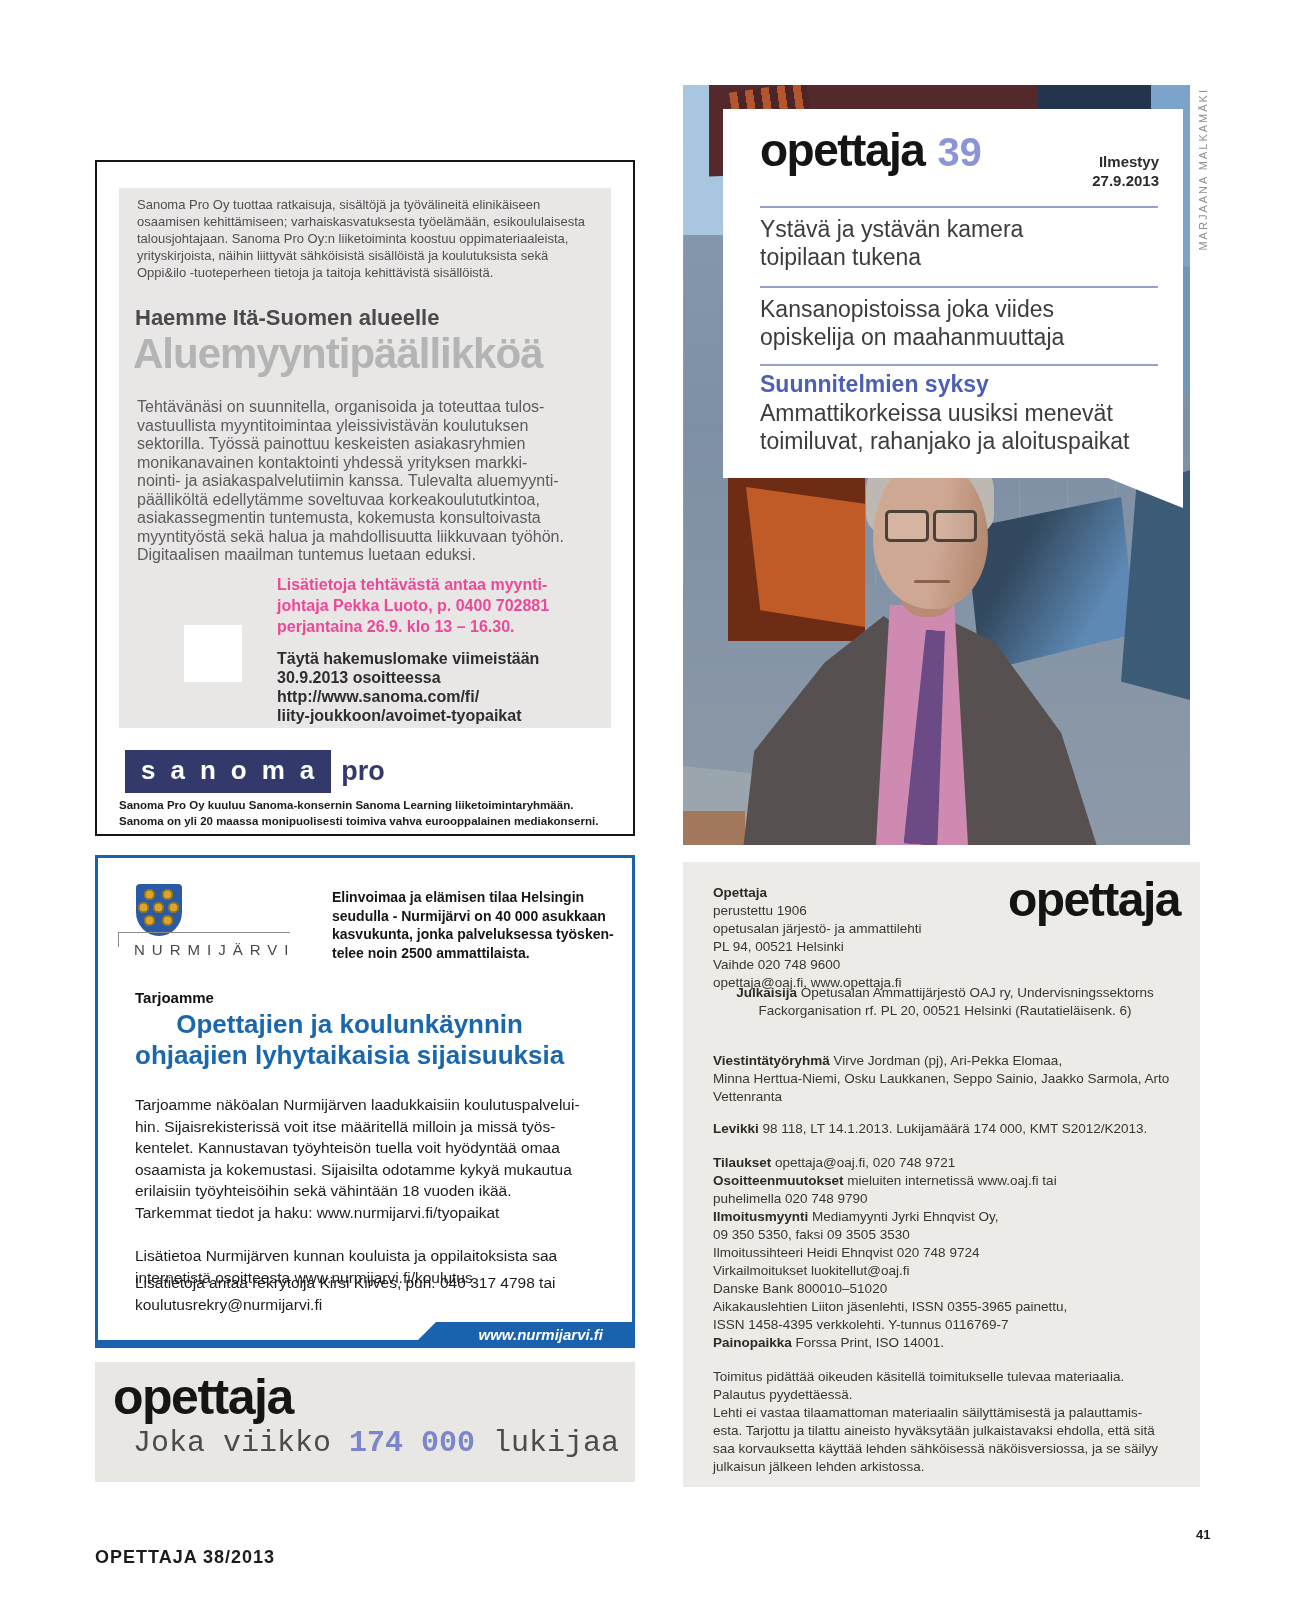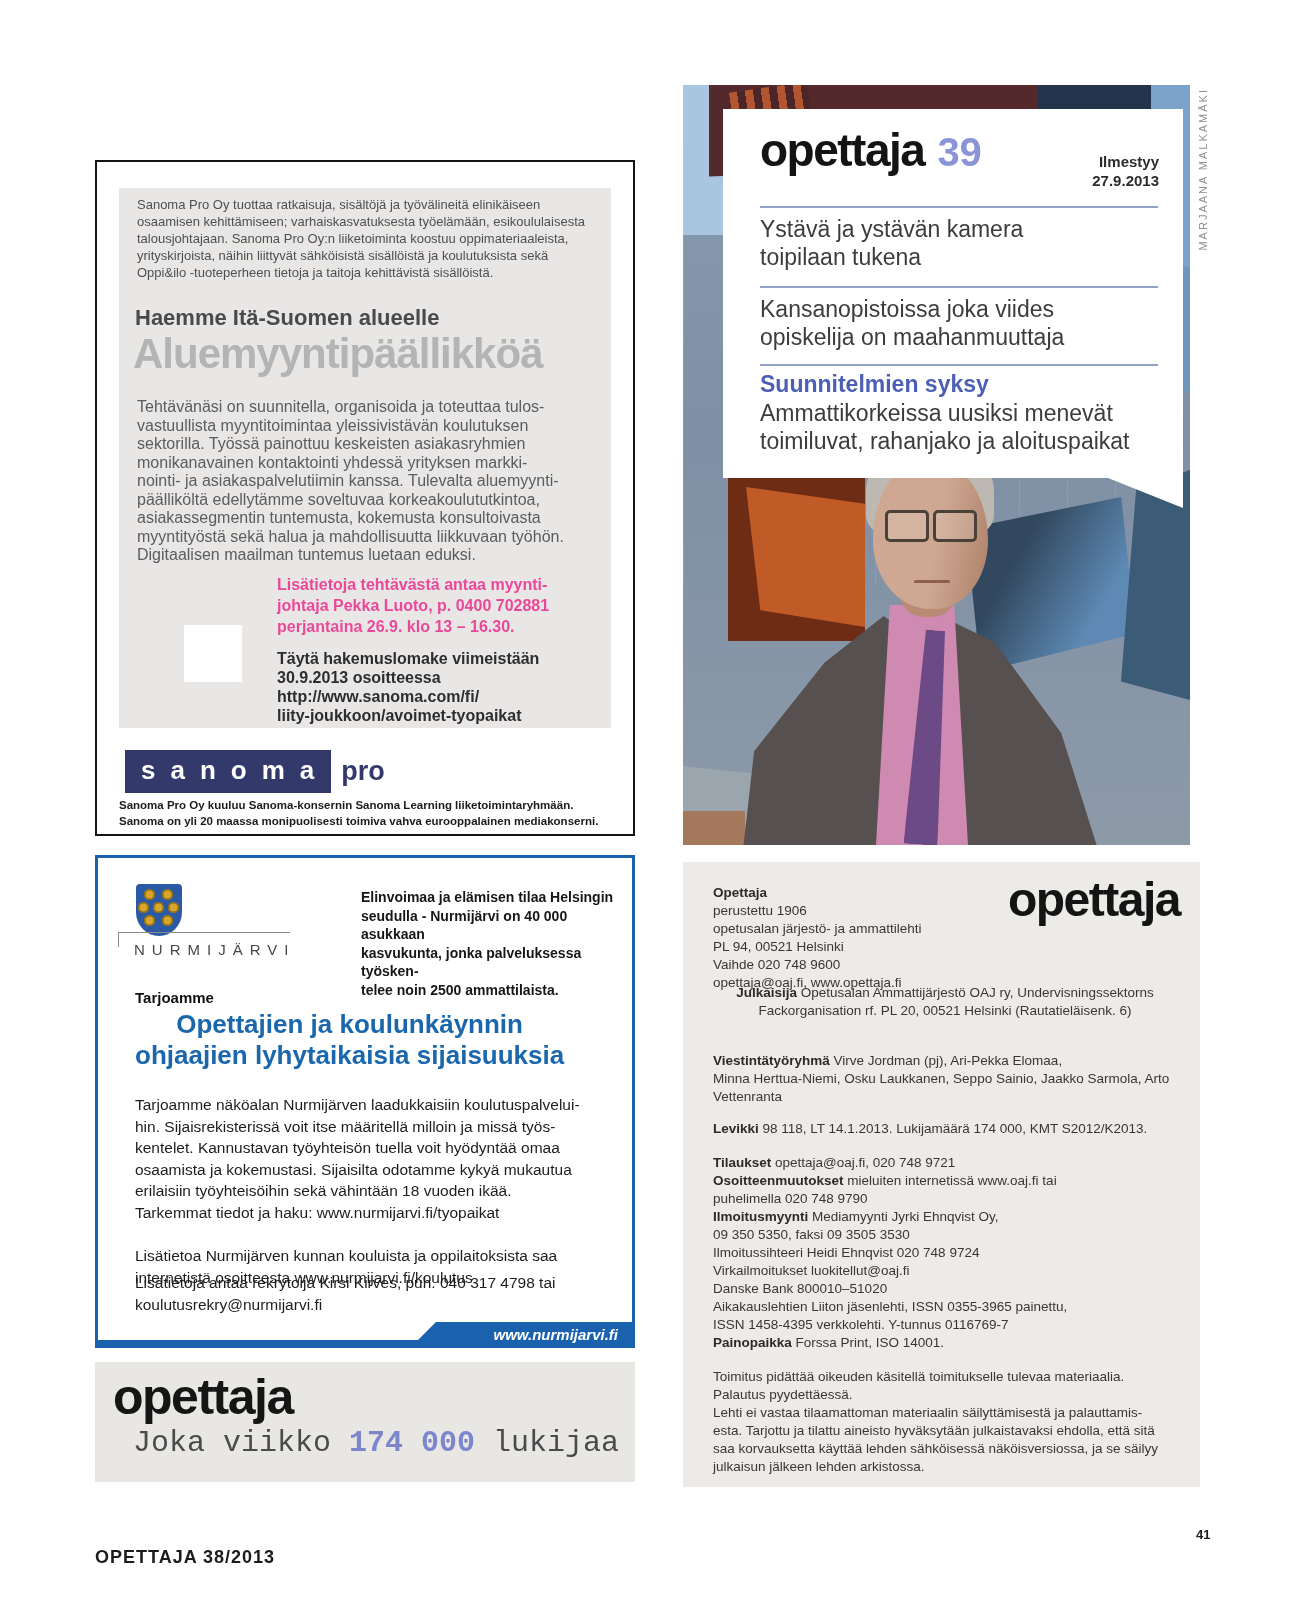--- a/index.html
+++ b/index.html
@@ -39,7 +39,7 @@
   .nu-line{position:absolute;left:20px;top:74px;width:172px;height:1px;background:#8b8b8b;}
   .nu-tick{position:absolute;left:20px;top:74px;width:1px;height:15px;background:#8b8b8b;}
   .nu-name{position:absolute;left:36px;top:83px;font-size:15px;letter-spacing:7px;color:#48484a;}
-  .nu-intro{position:absolute;left:234px;top:30px;font-size:14px;line-height:18.5px;font-weight:bold;color:#161616;margin-left:29px;}
+  .nu-intro{position:absolute;left:234px;top:30px;font-size:14px;line-height:18.5px;font-weight:bold;color:#161616;}
   .nu-offer{position:absolute;left:37px;top:131px;font-size:15px;font-weight:bold;color:#111;}
   .nu-heading{position:absolute;left:37px;top:151px;font-size:26px;line-height:31px;font-weight:bold;color:#1a67ad;text-align:center;}
   .nu-p{position:absolute;left:37px;width:480px;font-size:15.5px;line-height:21.5px;color:#1d1d1d;}

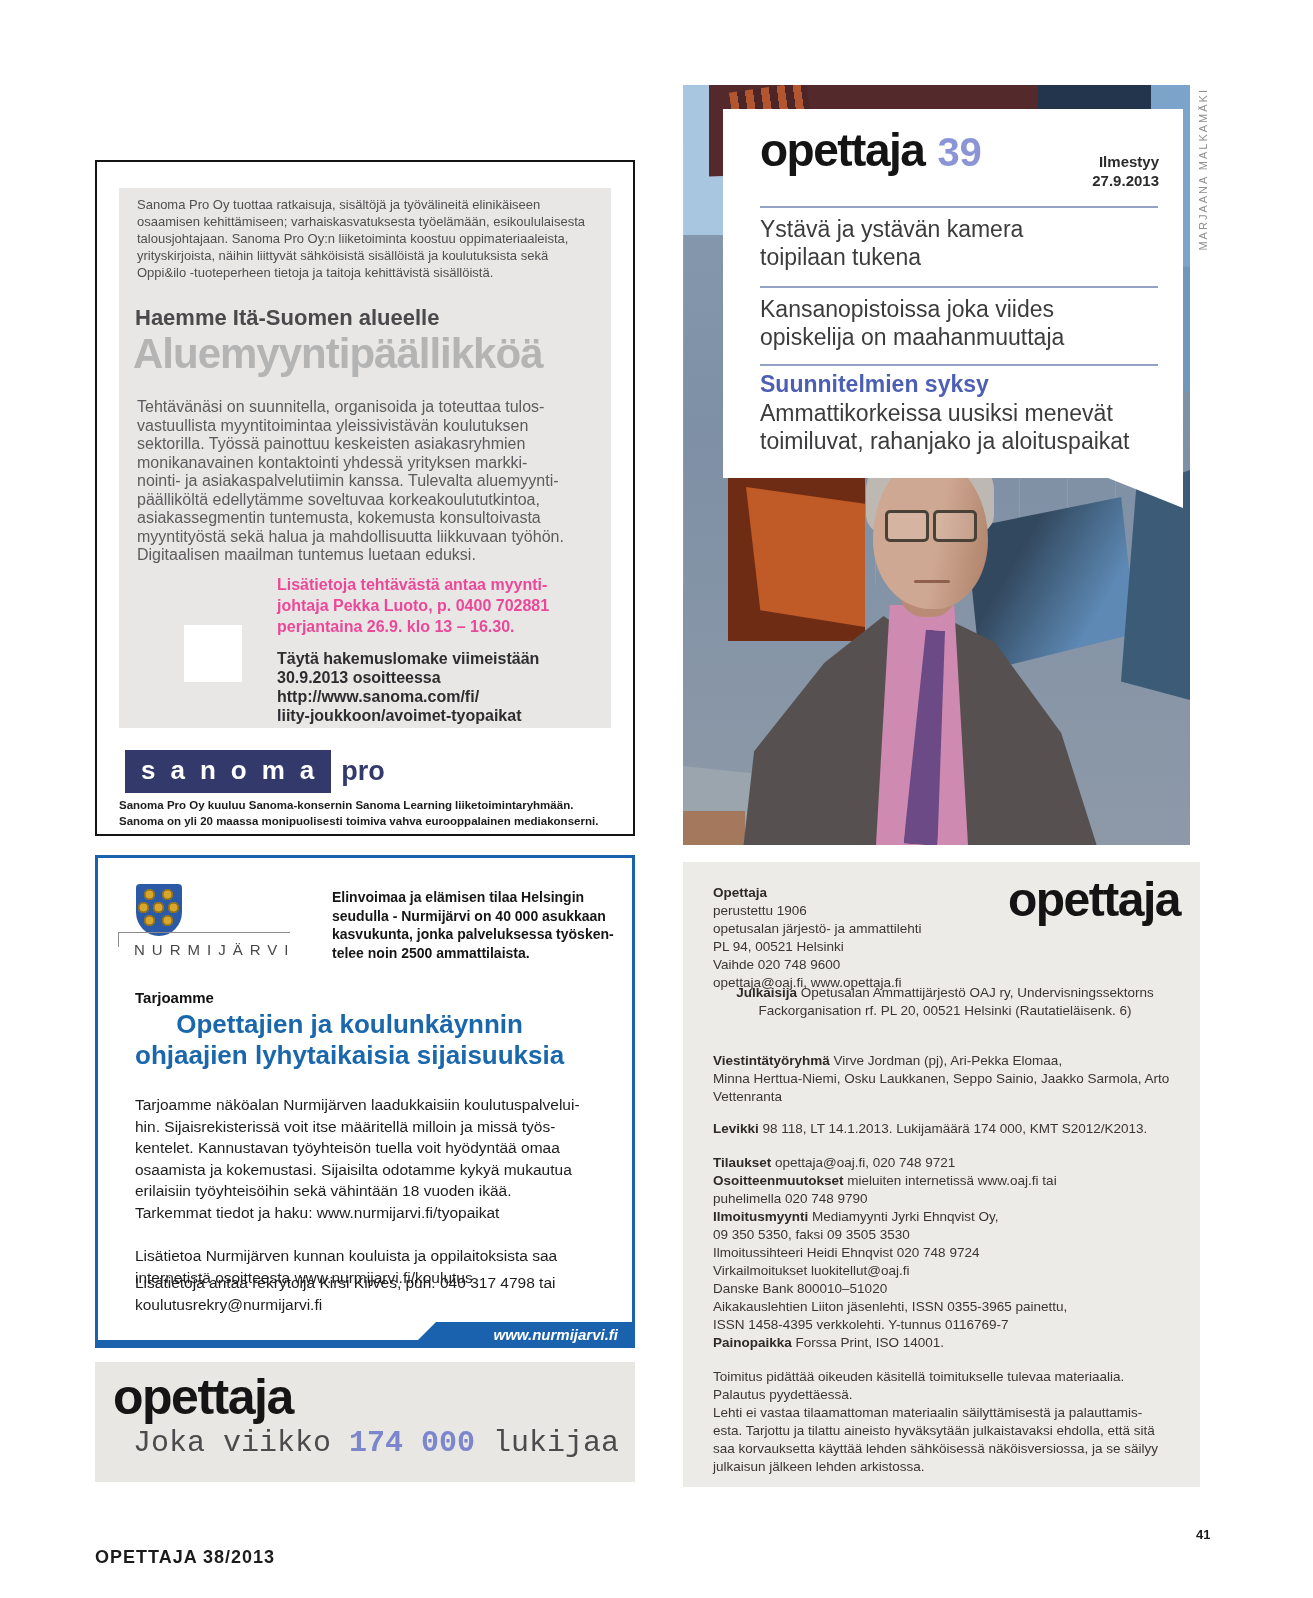--- a/index.html
+++ b/index.html
@@ -48,7 +48,7 @@
   .nu-flag{position:absolute;right:-3px;bottom:-3px;width:225px;height:26px;background:#1a62ad;
            clip-path:polygon(26px 0,100% 0,100% 100%,0 100%);
            color:#fff;font-size:15px;font-style:italic;font-weight:bold;line-height:26px;
-           text-align:right;padding-right:17px;box-sizing:border-box;}
+           text-align:right;padding-right:32px;box-sizing:border-box;}
 
   
   .promo{position:absolute;left:95px;top:1362px;width:540px;height:120px;background:#e9e7e3;}

